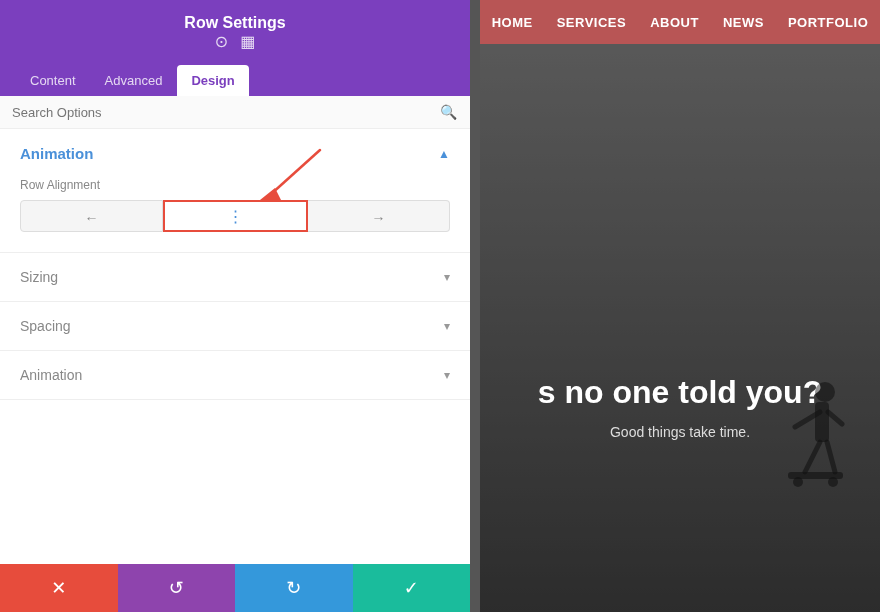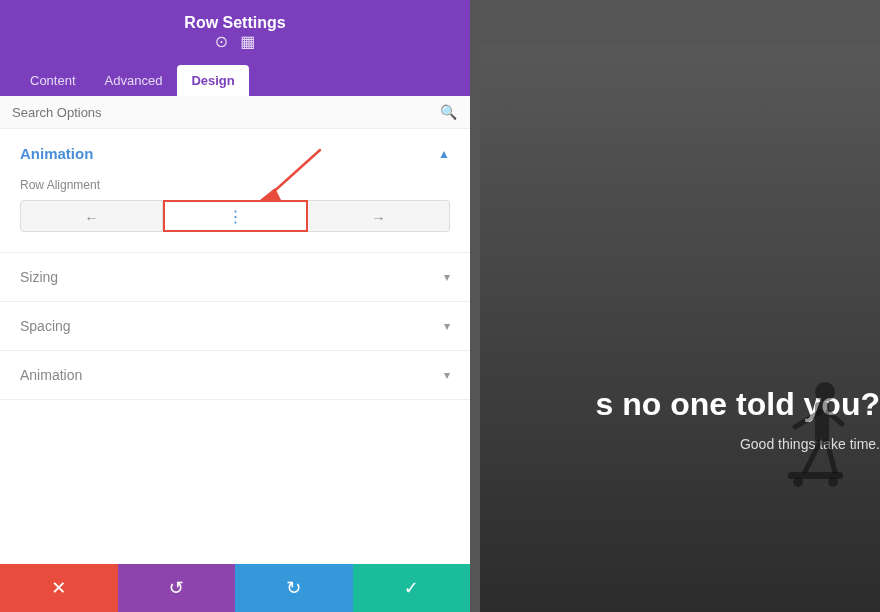--- a/index.html
+++ b/index.html
@@ -241,6 +241,13 @@
 
 <div class="bg-website">
 
+  <div class="nav-bar">
+    <span class="nav-item">HOME</span>
+    <span class="nav-item">SERVICES</span>
+    <span class="nav-item">ABOUT</span>
+    <span class="nav-item">NEWS</span>
+    <span class="nav-item">PORTFOLIO</span>
+  </div>
 
   <div class="hero-bg">
     <div class="hero-bg-overlay"></div>

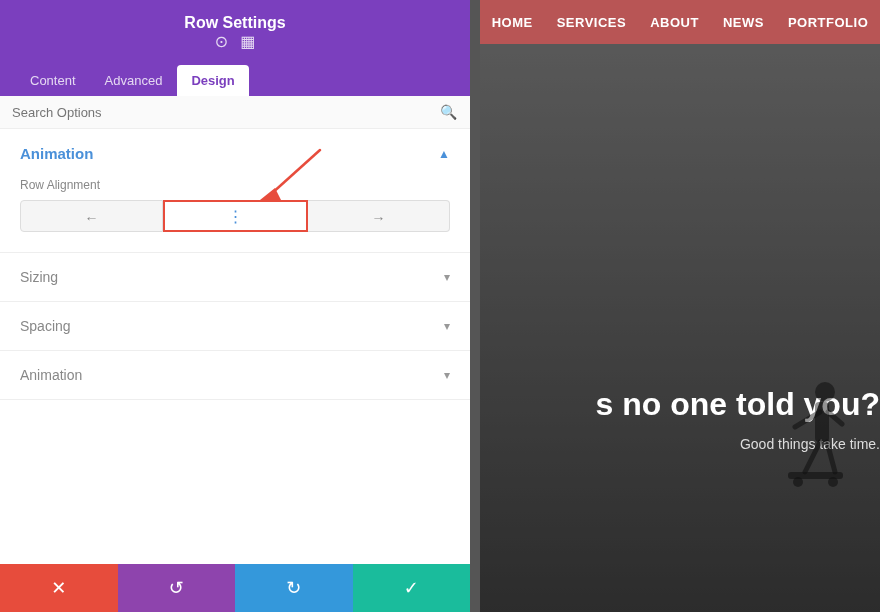--- a/index.html
+++ b/index.html
@@ -42,8 +42,8 @@
     }
     .hero-text-container {
       position: absolute;
-      bottom: 160px; left: 0; right: 0;
-      text-align: right;
+      bottom: 172px; left: 0; right: 0;
+      text-align: center;
     }
     .hero-main-text {
       color: #fff;

